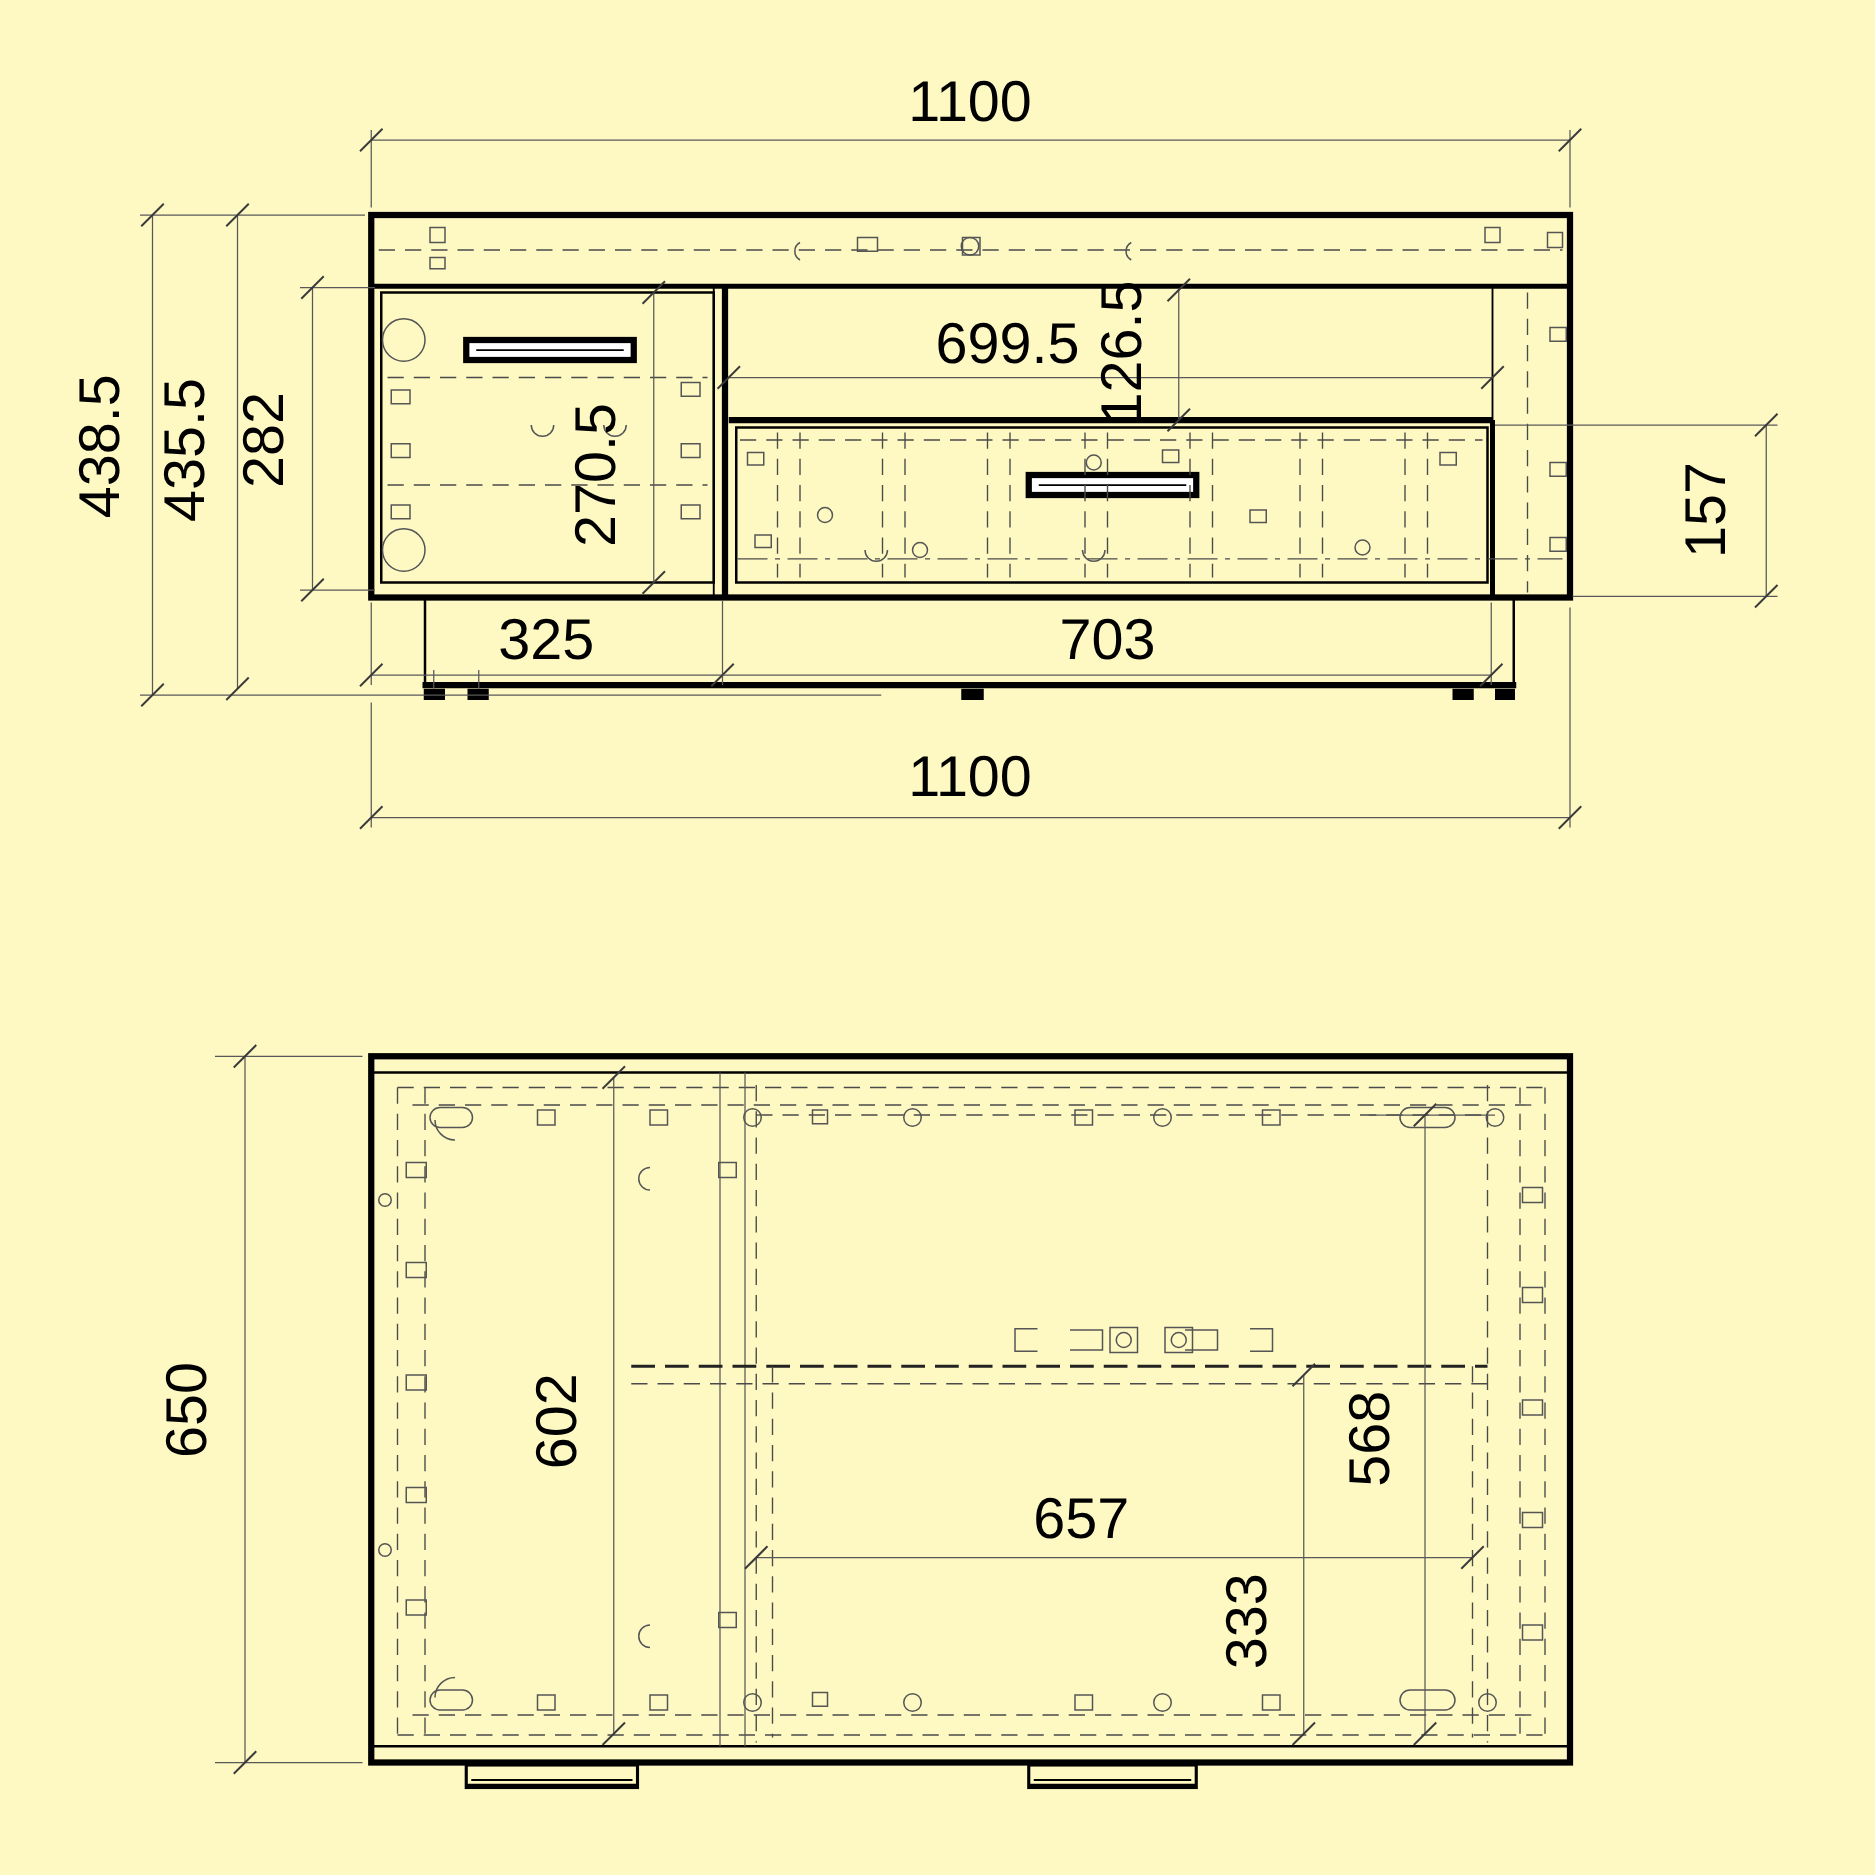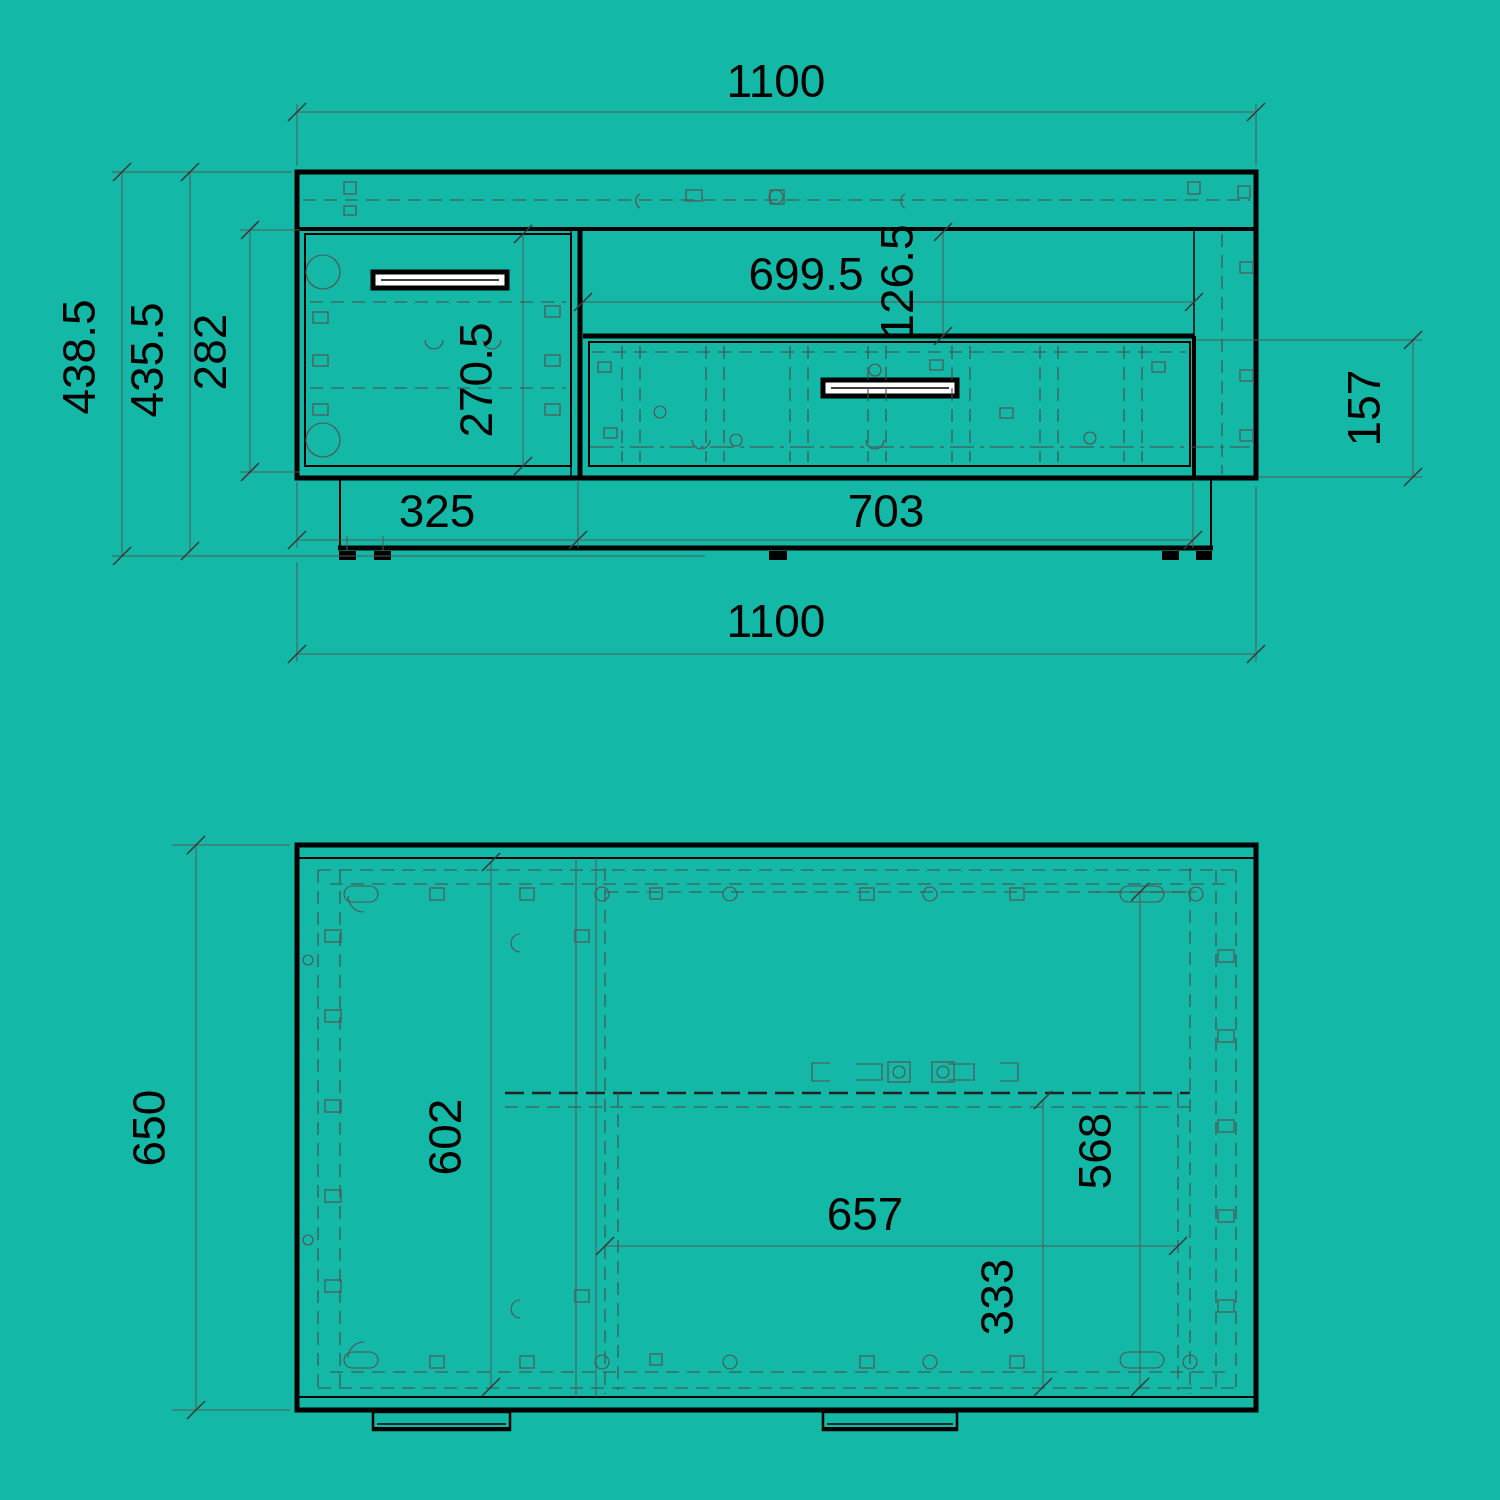--- a/index.html
+++ b/index.html
@@ -3,7 +3,7 @@
 <meta charset="utf-8">
 <style>
   html,body{margin:0;padding:0;background:#fff;}
-  .canvas{position:relative;width:1500px;height:1500px;background:#14b8a6;overflow:hidden;
+  .canvas{position:relative;width:1500px;height:1500px;background:#fef9c3;overflow:hidden;
           font-family:"Liberation Sans",sans-serif;}
   svg{position:absolute;left:0;top:0;}
   .outline{stroke:#000;fill:none;}

